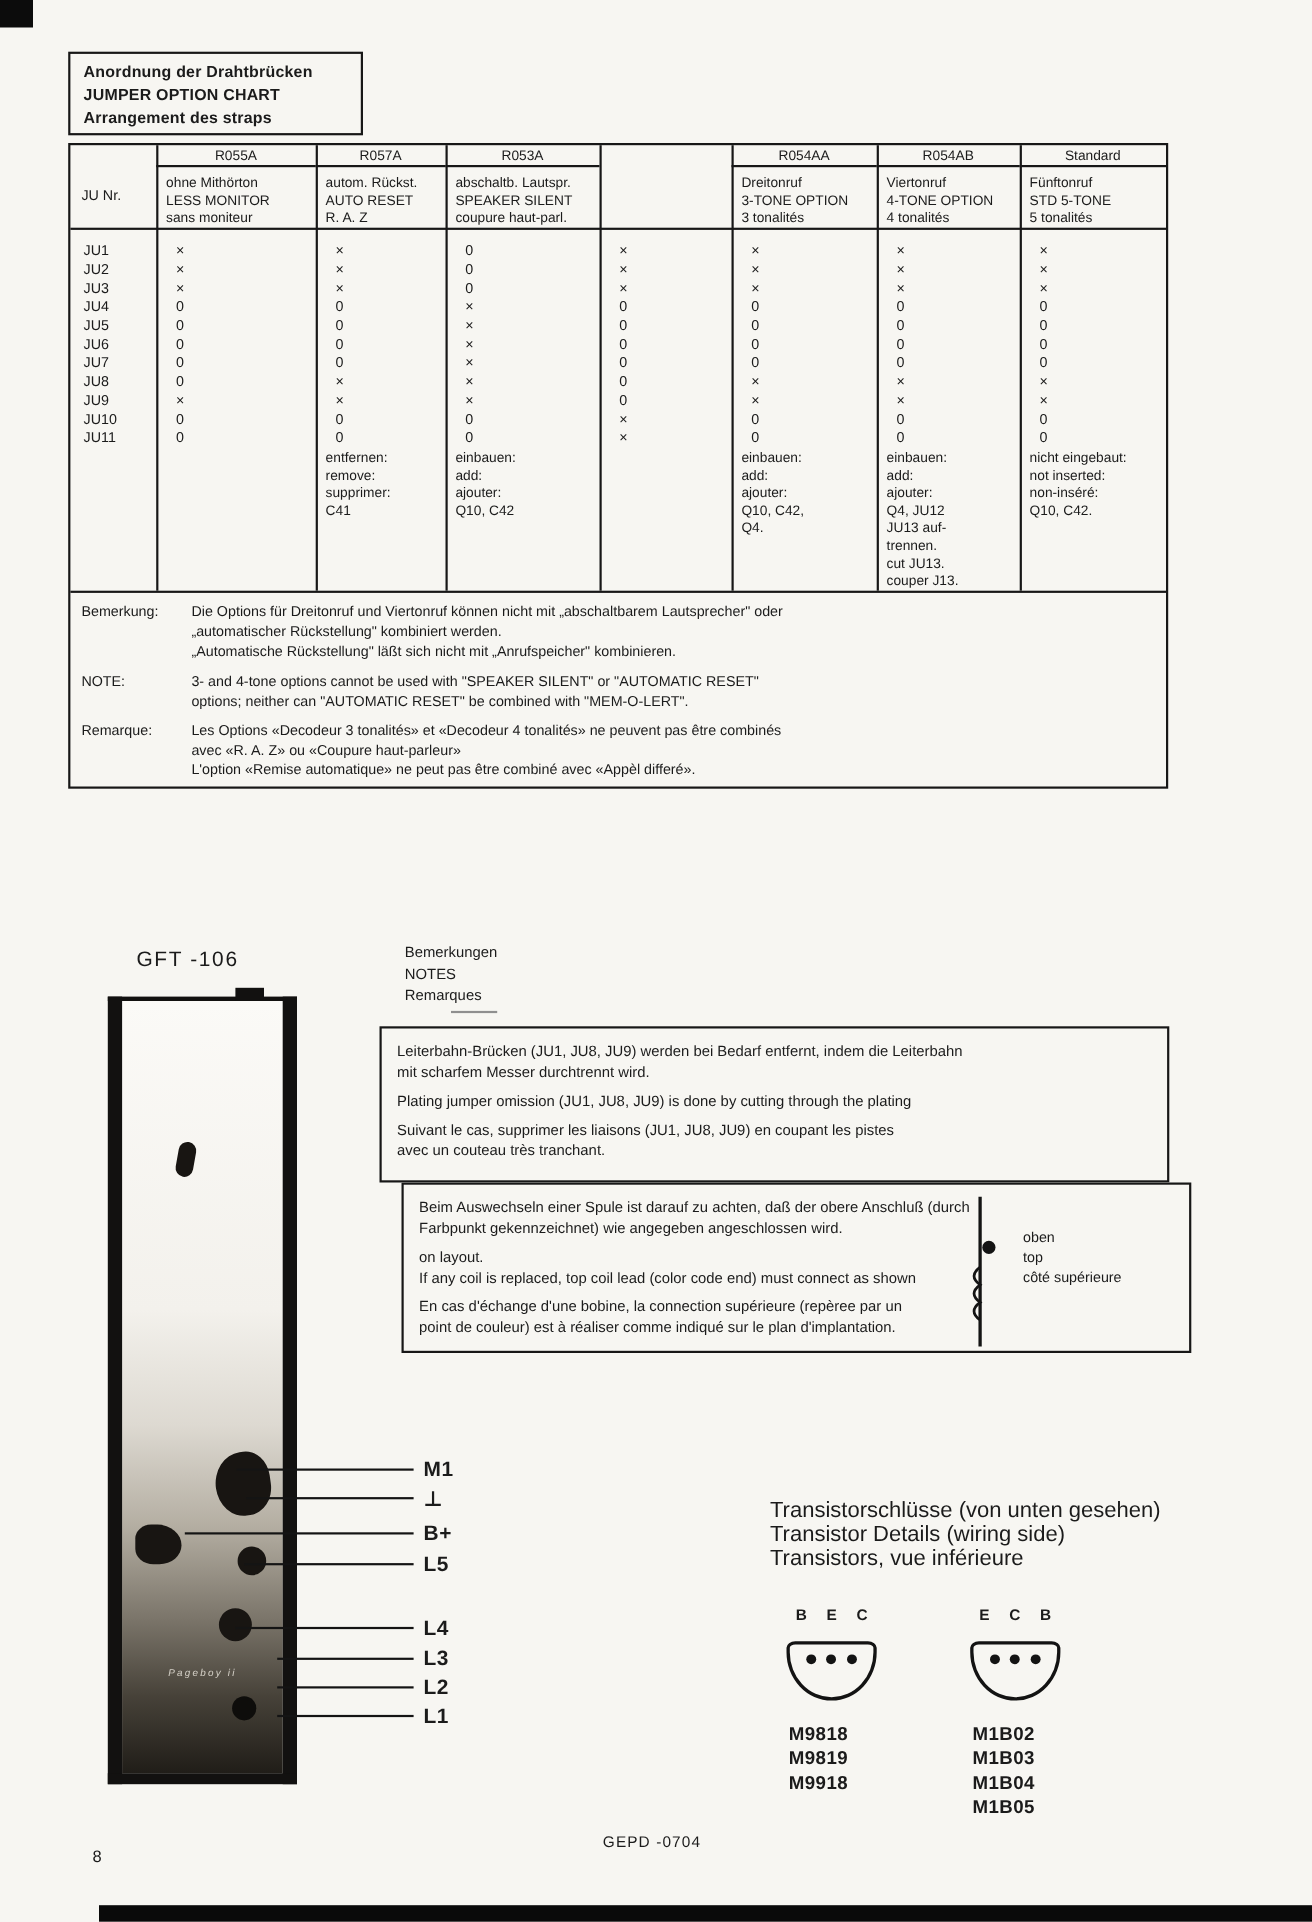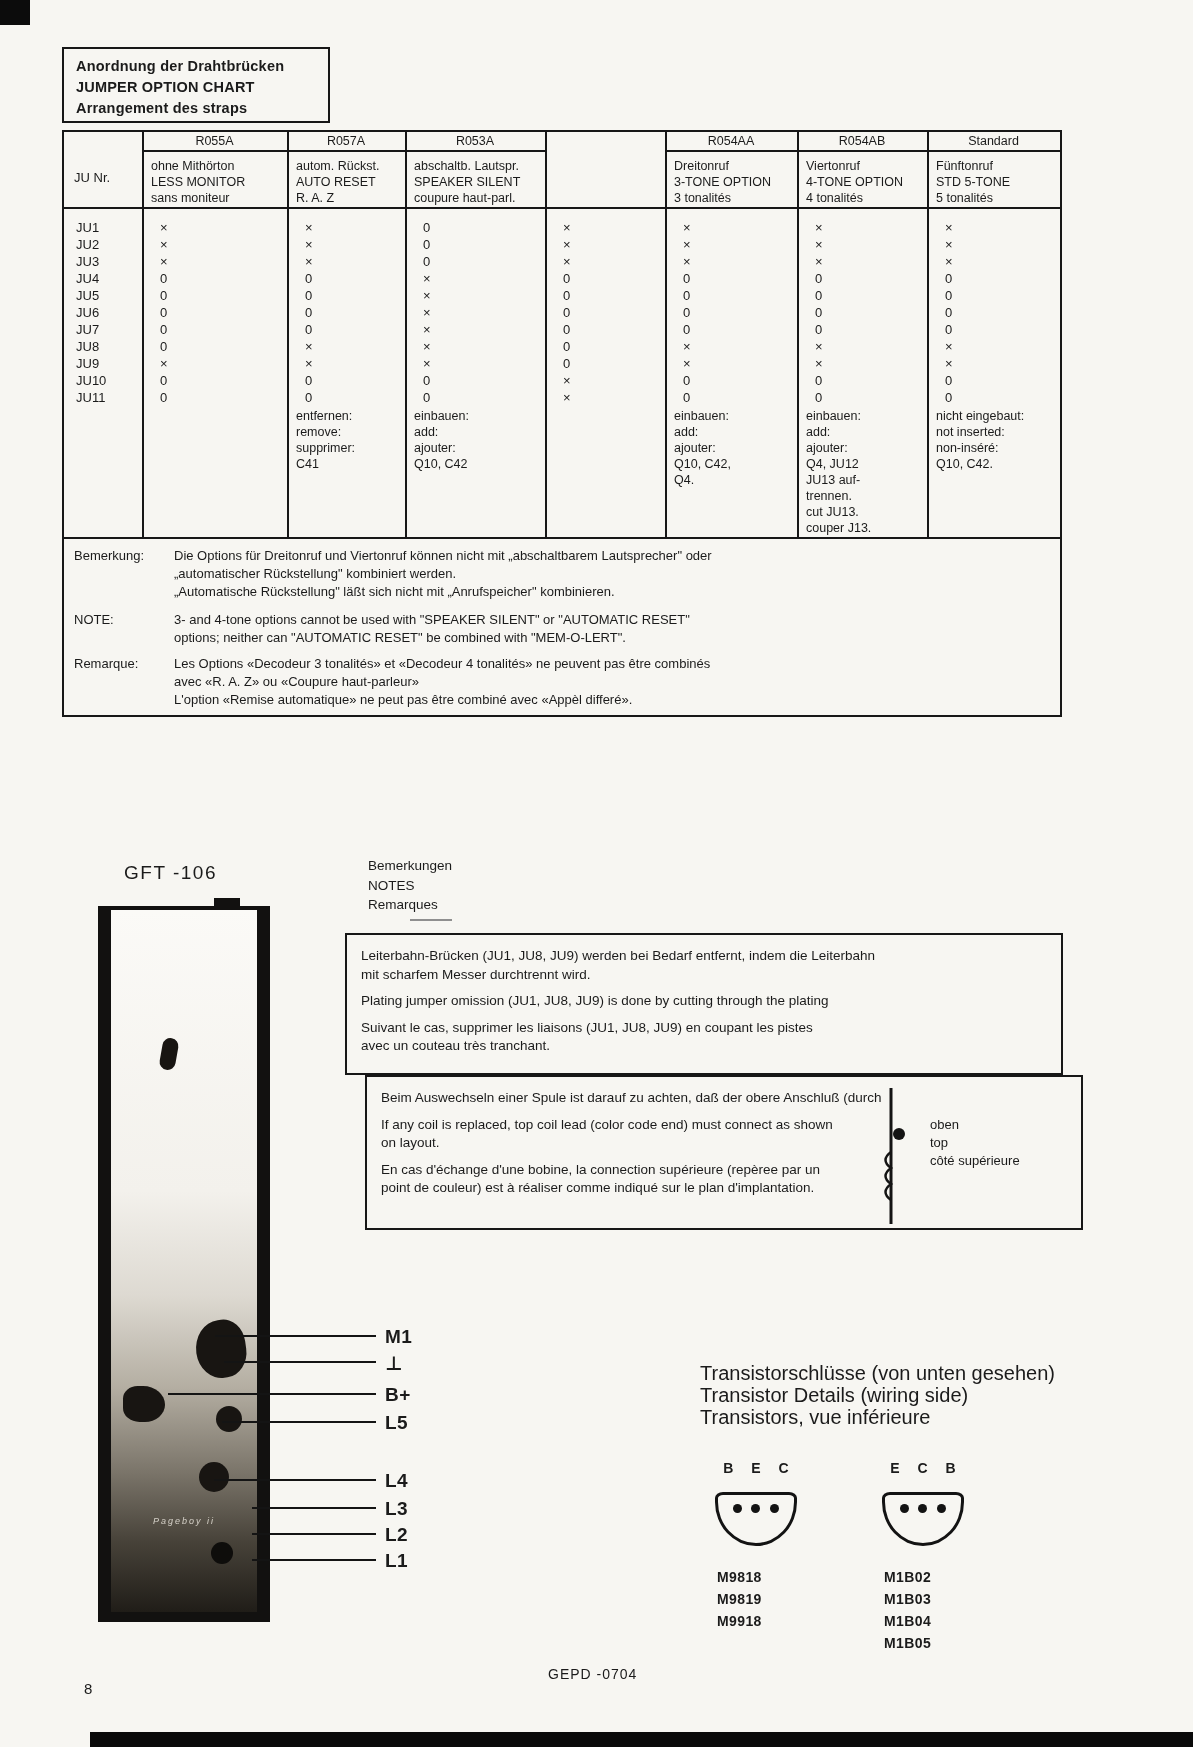--- a/index.html
+++ b/index.html
@@ -353,6 +353,7 @@
 <div class="abs ibox" id="ibox2">
   <div class="para">
       <div>Beim Auswechseln einer Spule ist darauf zu achten, daß der obere Anschluß (durch</div>
+      <div>Farbpunkt gekennzeichnet) wie angegeben angeschlossen wird.</div>
     </div>
   <div class="para">
       <div>If any coil is replaced, top coil lead (color code end) must connect as shown</div>

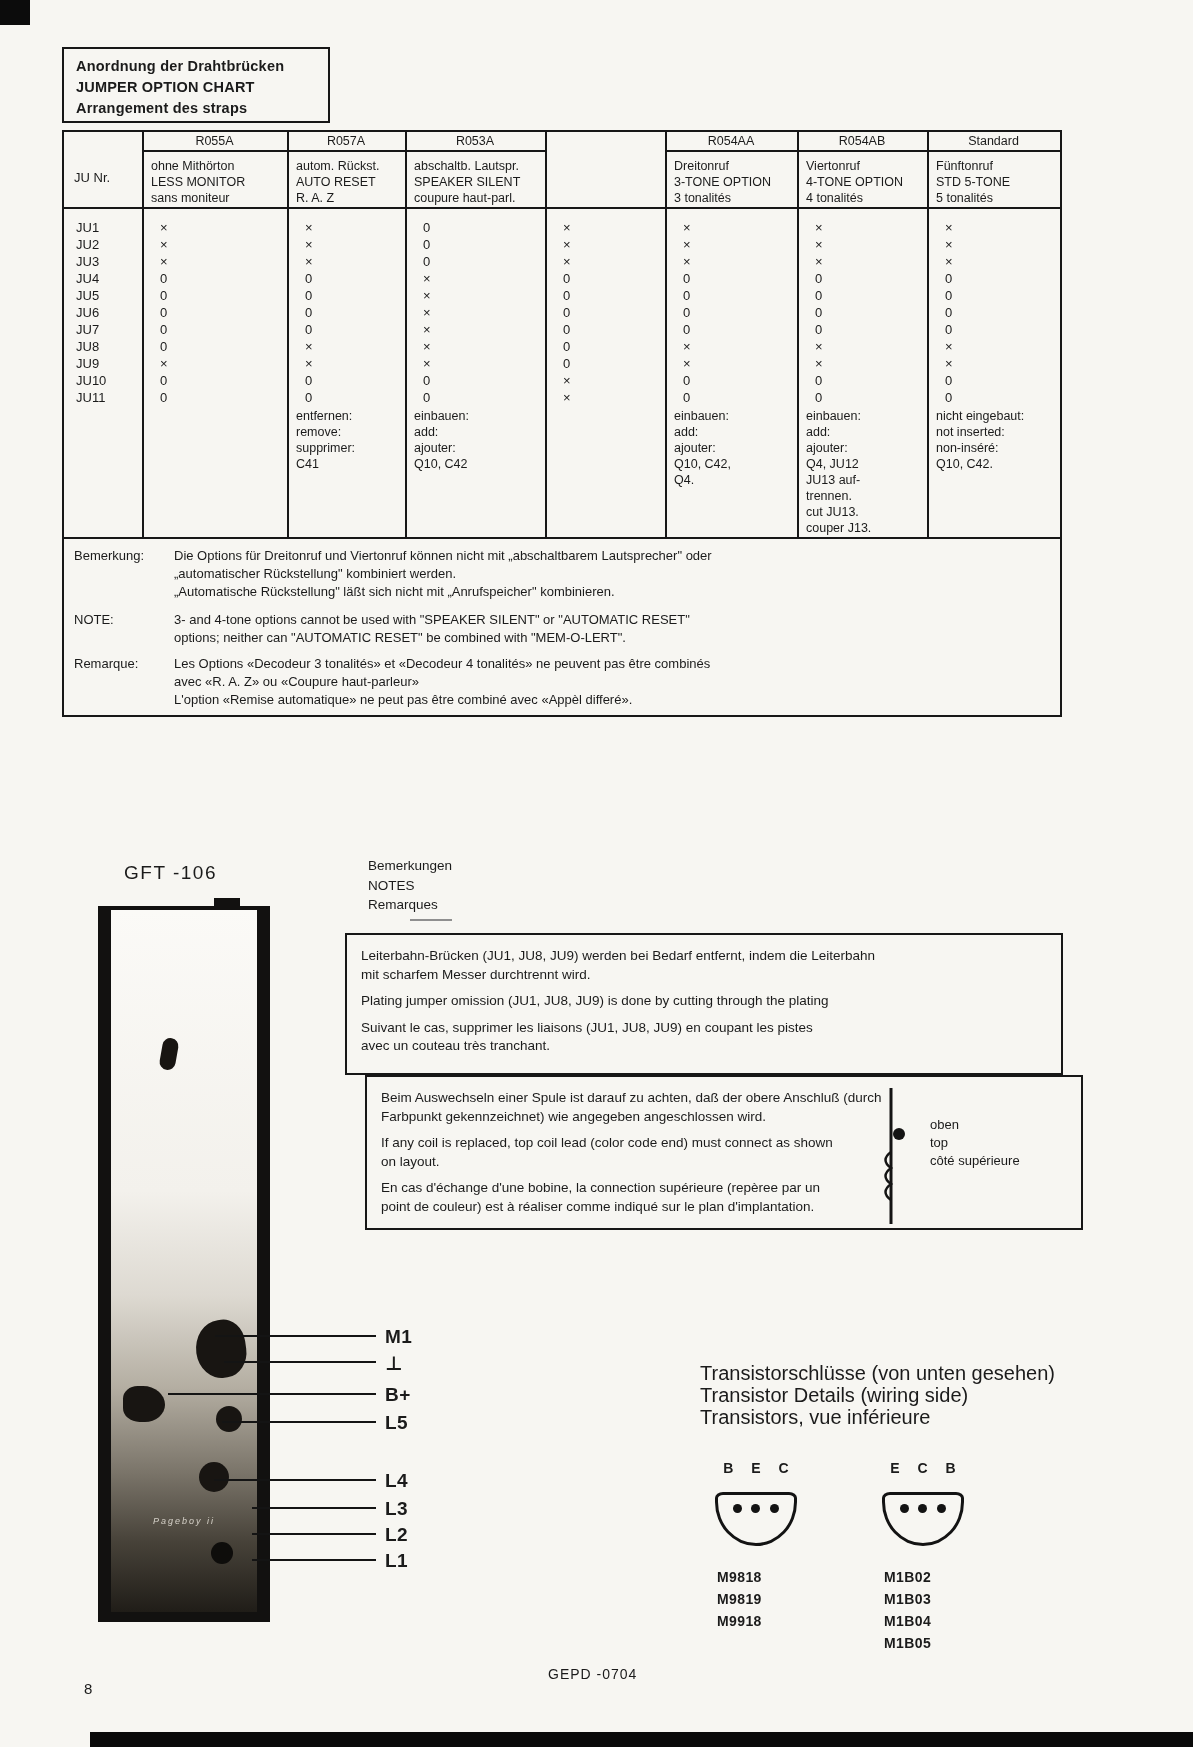--- a/index.html
+++ b/index.html
@@ -356,8 +356,8 @@
       <div>Farbpunkt gekennzeichnet) wie angegeben angeschlossen wird.</div>
     </div>
   <div class="para">
+      <div>on layout.</div>
       <div>If any coil is replaced, top coil lead (color code end) must connect as shown</div>
-      <div>on layout.</div>
     </div>
   <div class="para">
       <div>En cas d'échange d'une bobine, la connection supérieure (repèree par un</div>

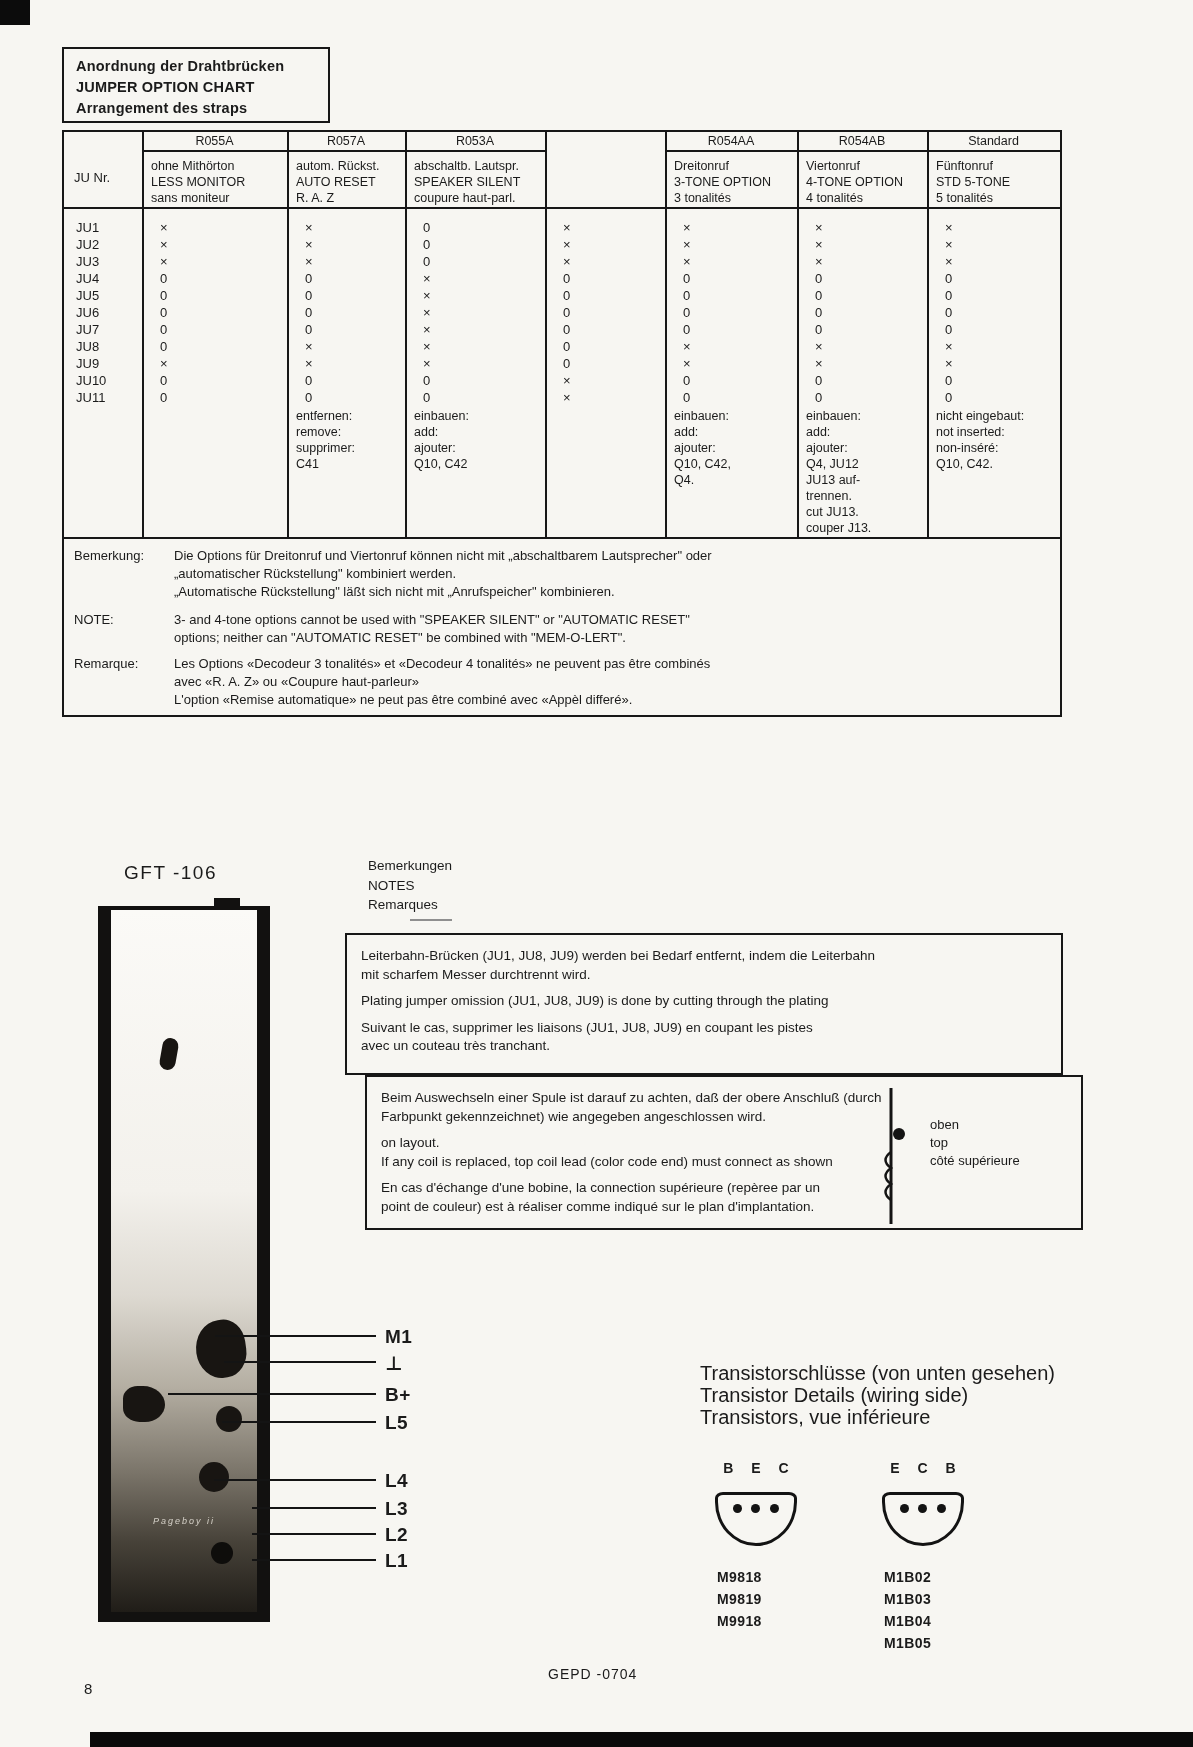--- a/index.html
+++ b/index.html
@@ -75,7 +75,7 @@
     border-radius:8px 8px 41px 41px / 6px 6px 44px 44px;background:#f7f6f2;}
   .pkg .dots{display:flex;justify-content:space-around;margin:9px 10px 0 10px;}
   .pkg .dots i{width:9px;height:9px;border-radius:50%;background:#131313;}
-  .parts{position:absolute;font-size:14px;font-weight:600;line-height:22px;letter-spacing:.4px;}
+  .parts{position:absolute;font-size:17px;font-weight:600;line-height:22px;letter-spacing:.4px;}
   
   #gepd{left:548px;top:1666px;font-size:14px;letter-spacing:1px;}
   #pageno{left:84px;top:1680px;font-size:15px;}

